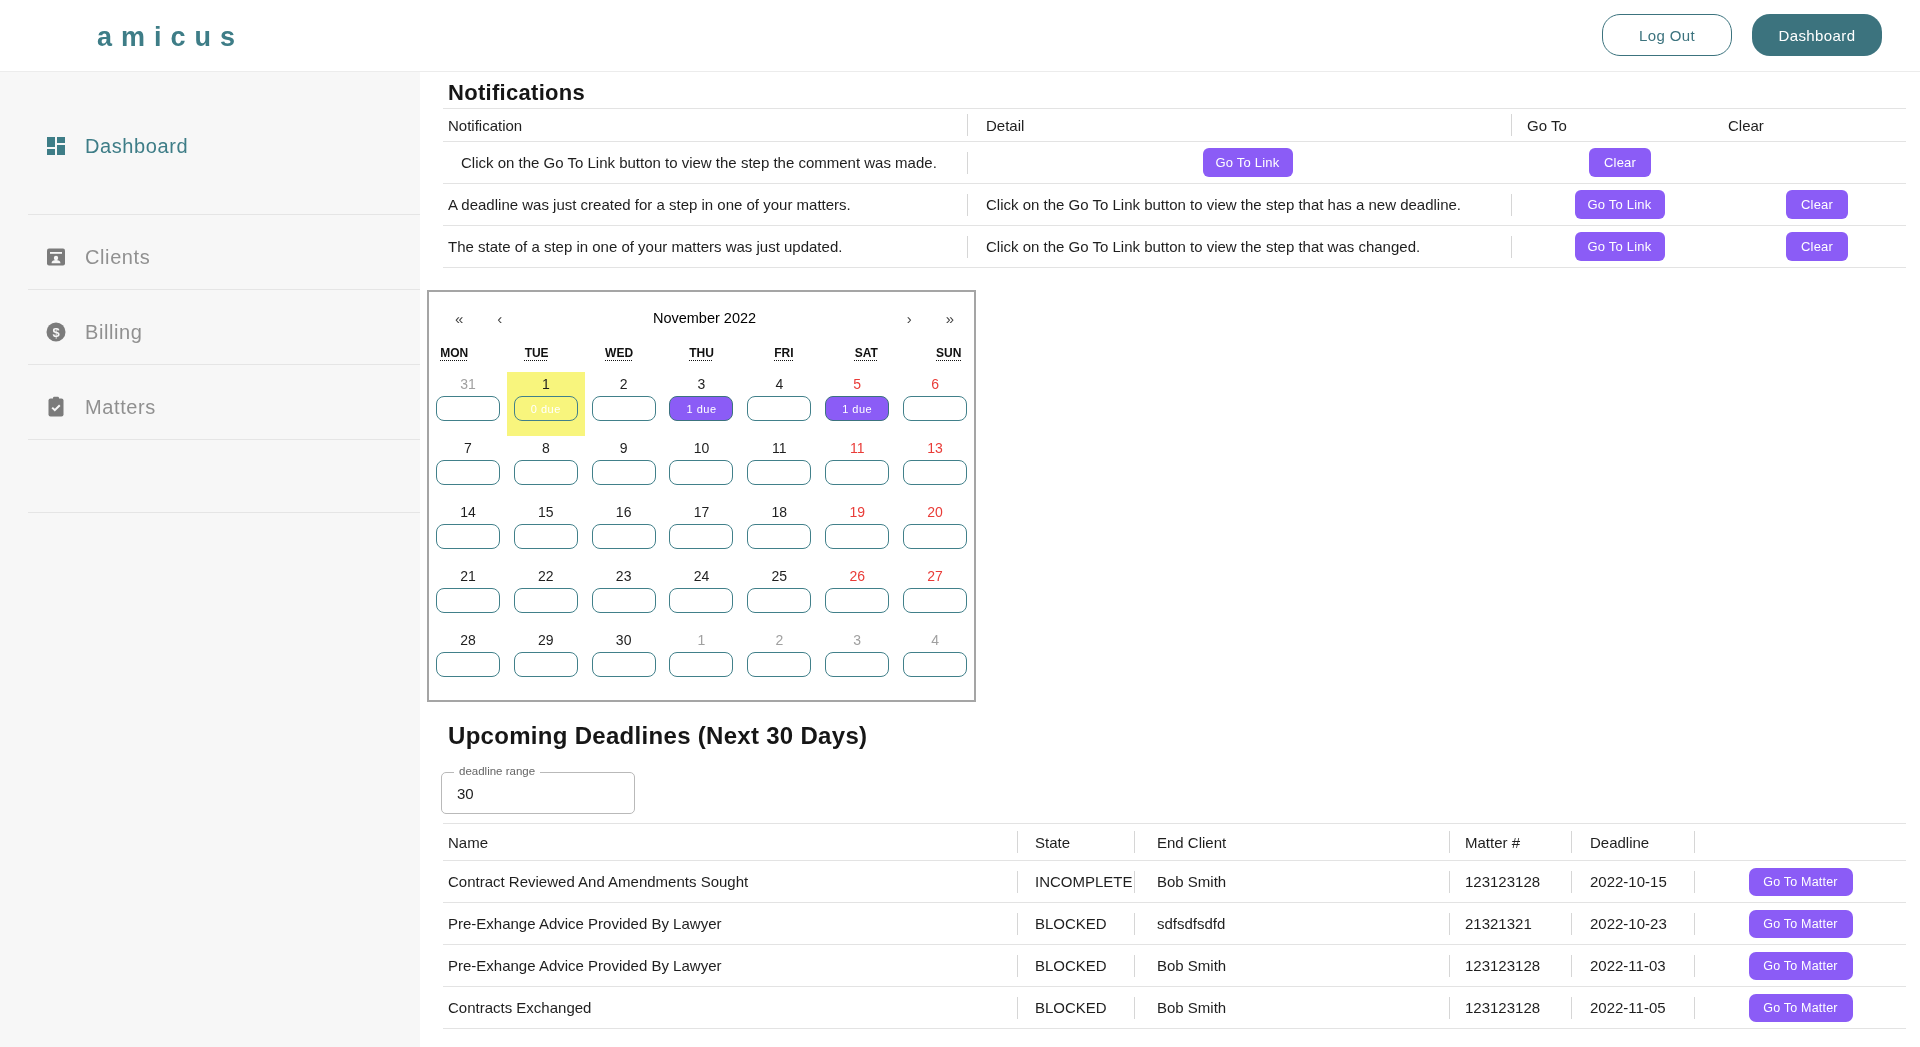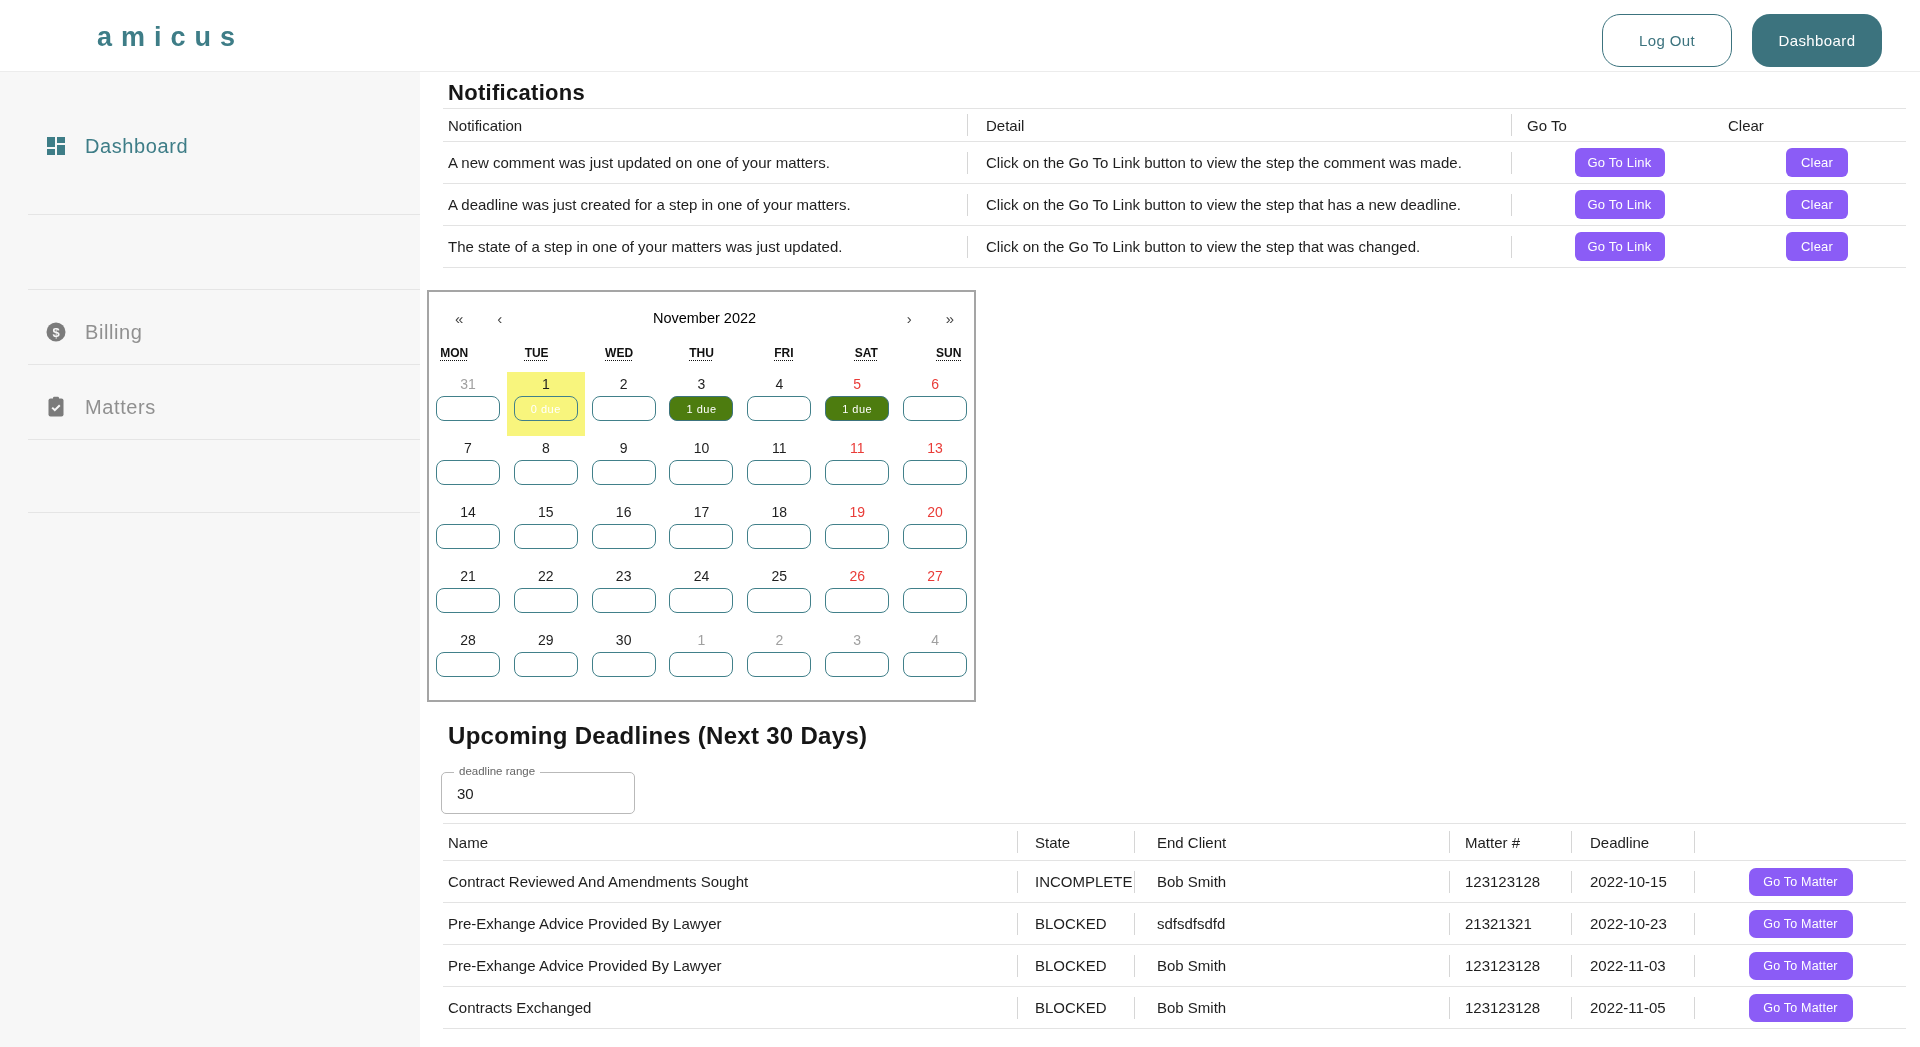--- a/index.html
+++ b/index.html
@@ -12,7 +12,7 @@
             border-bottom:1px solid #ececec; z-index:5; }
   .logo { position:absolute; left:97px; top:22px; font-size:27px; font-weight:700;
           letter-spacing:9px; color:#3e7d87; }
-  .hdr-btn { position:absolute; top:14px; height:53px; border-radius:18px; font-size:15px;
+  .hdr-btn { position:absolute; top:14px; height:42px; border-radius:18px; font-size:15px;
              letter-spacing:.4px; cursor:pointer; font-family:inherit; }
   .btn-logout { left:1602px; width:130px; background:#fff; border:1.5px solid #3c737e; color:#3c737e; }
   .btn-dash   { left:1752px; width:130px; background:#3c737e; border:none; color:#fff; }

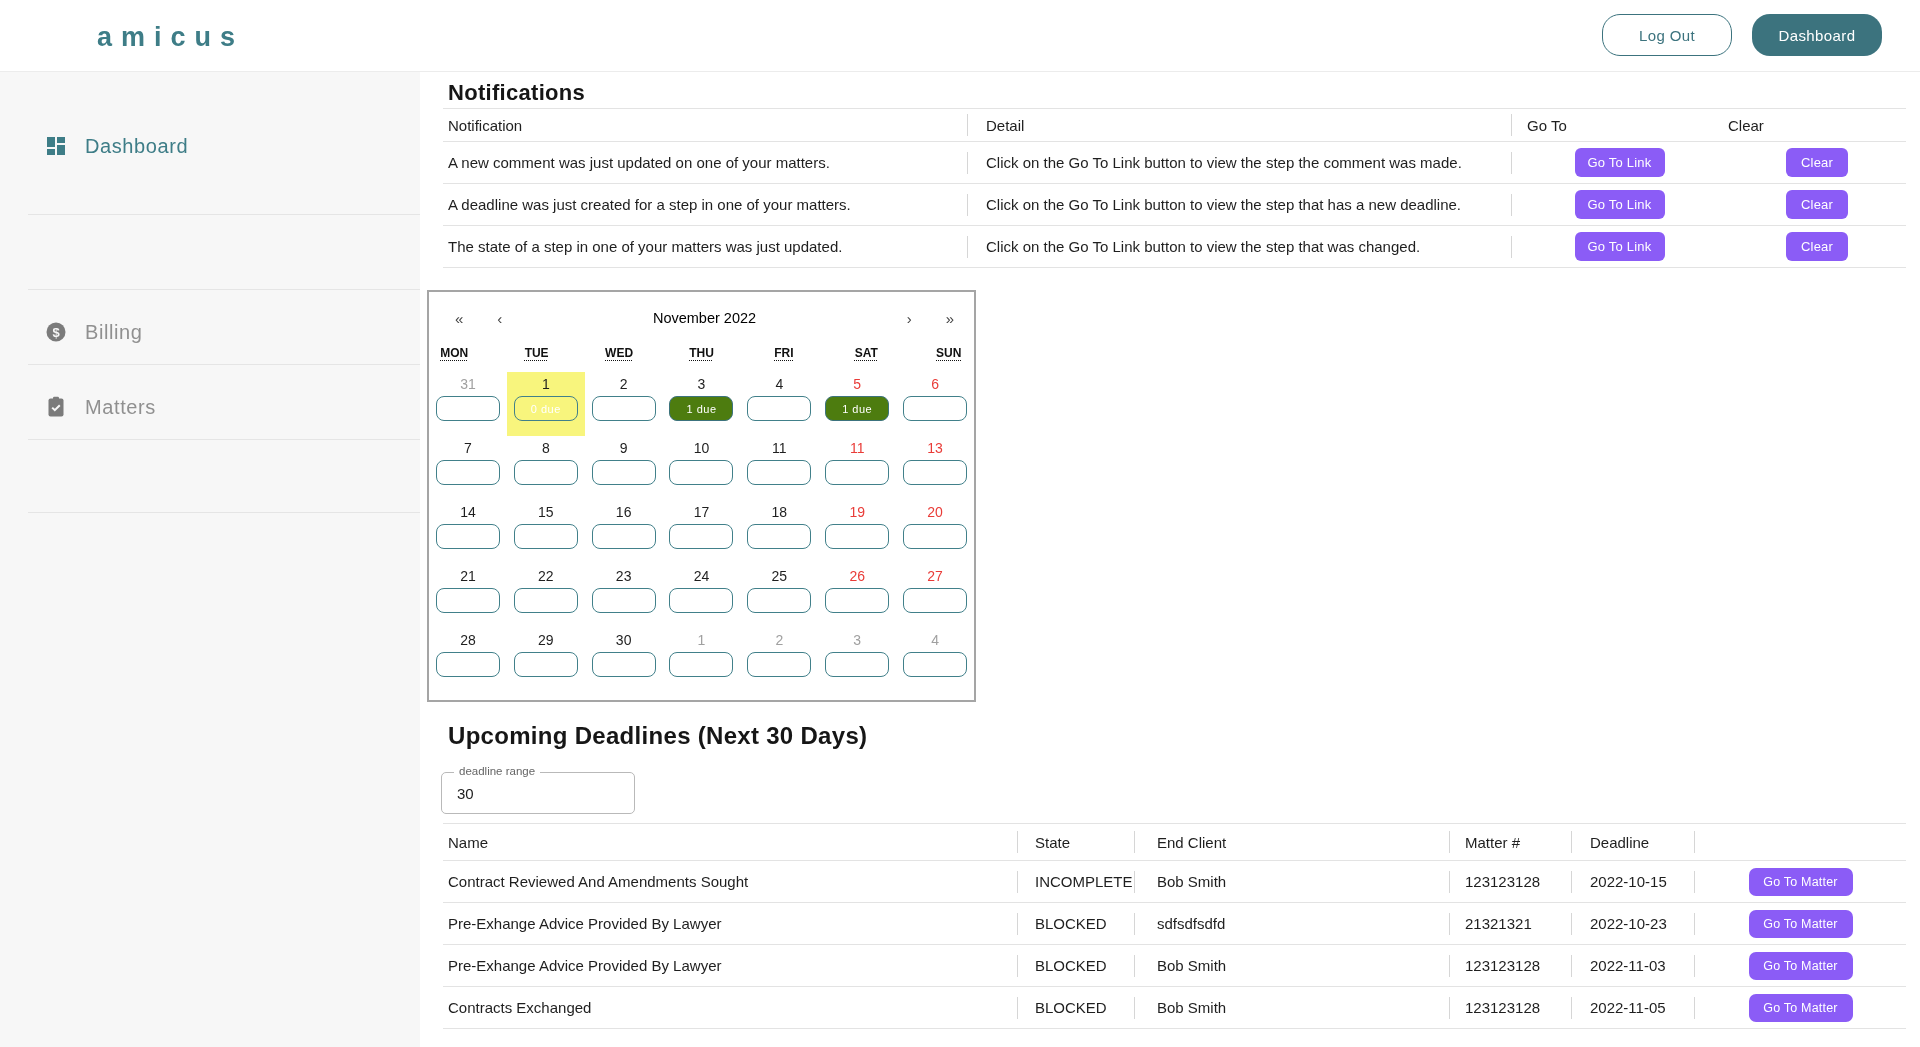--- a/index.html
+++ b/index.html
@@ -150,7 +150,6 @@
         <div class="tcell c4">Clear</div>
       </div>
       <div class="trow">
-        <div class="tcell c1 dv">A new comment was just updated on one of your matters.</div>
         <div class="tcell c2 dv">Click on the Go To Link button to view the step the comment was made.</div>
         <div class="tcell c3 center">
             <button class="btn-teal btn-gotolink">Go To Link</button>

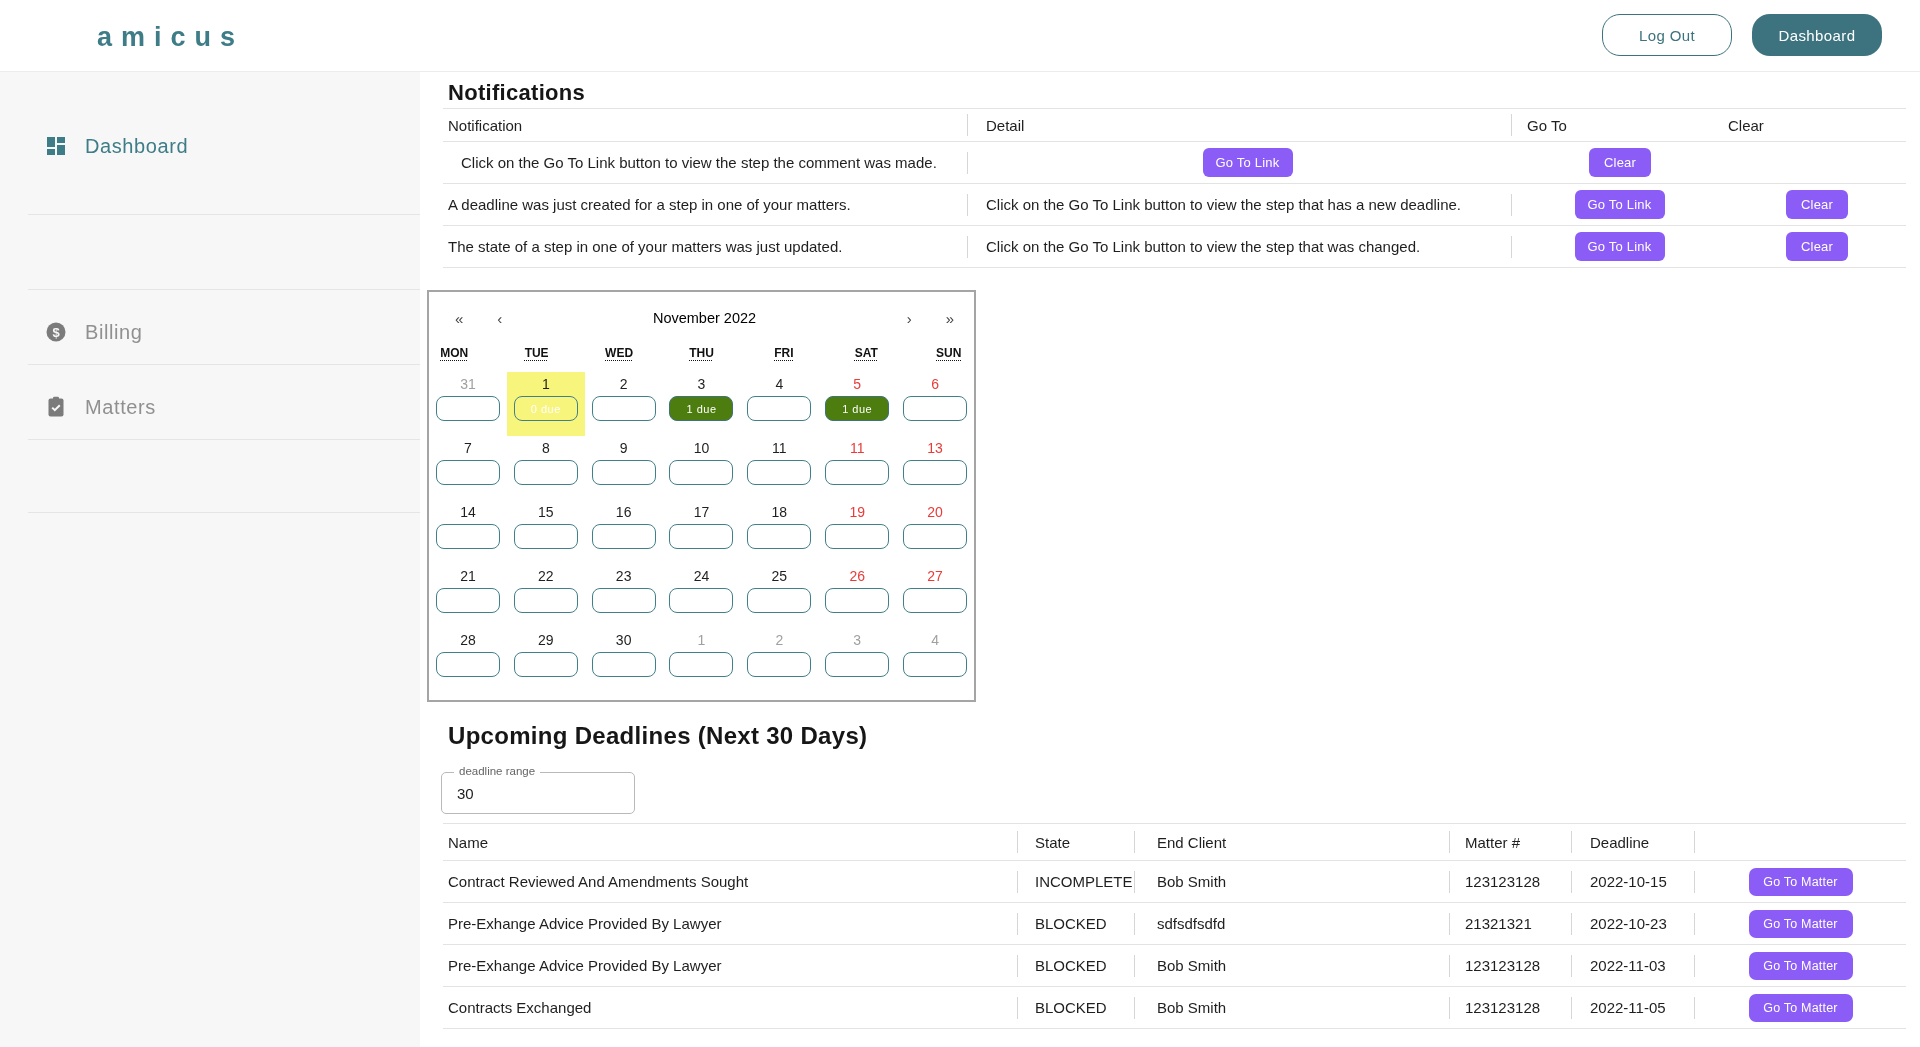--- a/index.html
+++ b/index.html
@@ -114,6 +114,15 @@
     </div>
     <div class="side-div" style="top:142px"></div>
 
+    <div class="side-item" style="top:148px">
+      <svg class="sicon" viewBox="0 0 24 24">
+        <rect fill="currentColor" x="3" y="3.5" width="18" height="17" rx="2"></rect>
+        <rect fill="#f7f7f7" x="6" y="7" width="12" height="1.8"></rect>
+        <circle fill="#f7f7f7" cx="12" cy="13" r="2.2"></circle>
+        <path fill="#f7f7f7" d="M7.5 18.2c0-2 2-3.1 4.5-3.1s4.5 1.1 4.5 3.1H7.5z"></path>
+      </svg>
+      <span class="slabel">Clients</span>
+    </div>
     <div class="side-div" style="top:217px"></div>
 
     <div class="side-item" style="top:223px">

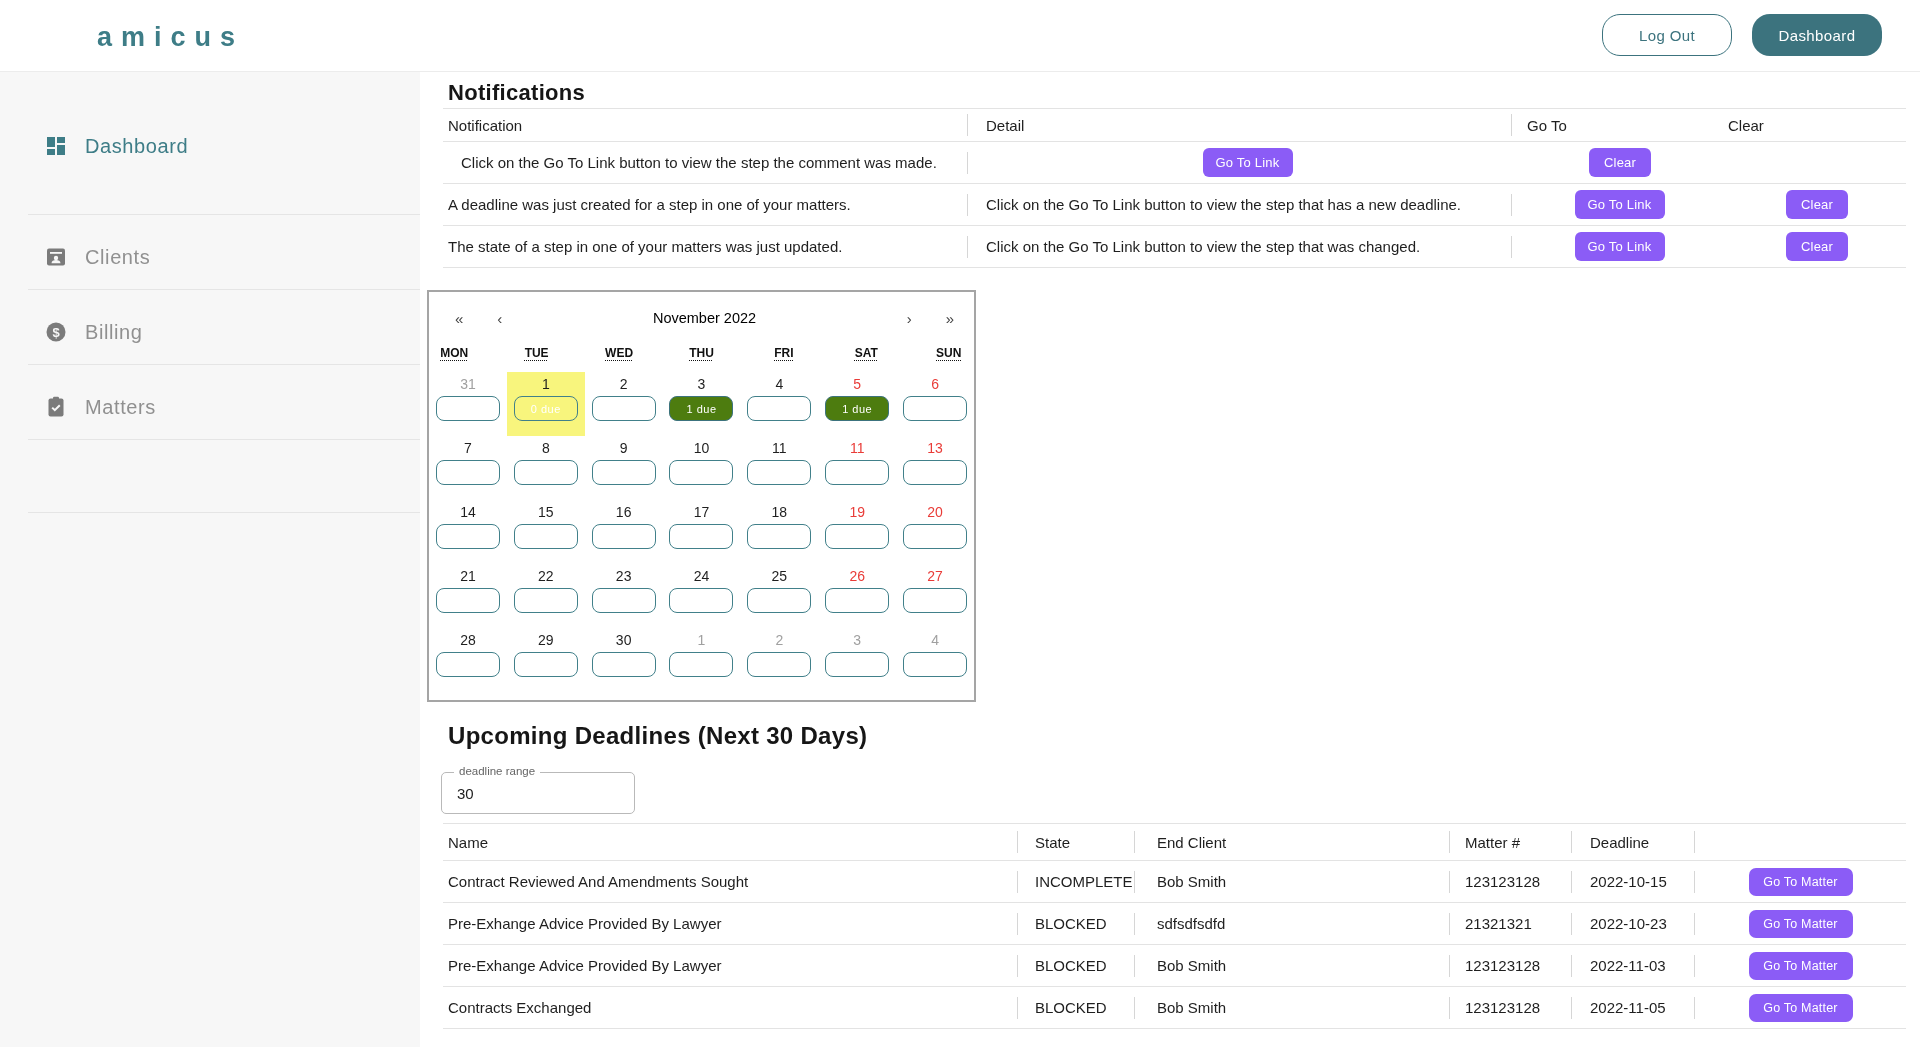--- a/index.html
+++ b/index.html
@@ -84,7 +84,7 @@
   .cal-day-btn { display:block; margin:3px auto 12px; width:64px; height:25px; border-radius:8px;
                  border:1px solid #41808a; background:transparent; color:#fff; font-size:11px;
                  letter-spacing:.5px; font-family:inherit; cursor:pointer; }
-  .cal-day-btn.filled { background:#4d7c0f; border-color:#3c737e; }
+  .cal-day-btn.filled { background:#8b5cf6; border-color:#3c737e; }
 
   
   .range-field { position:absolute; left:21px; top:700px; width:194px; height:42px;

